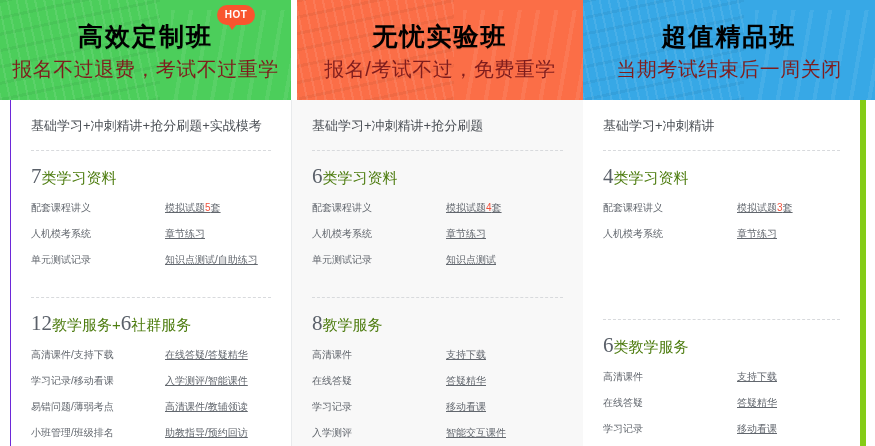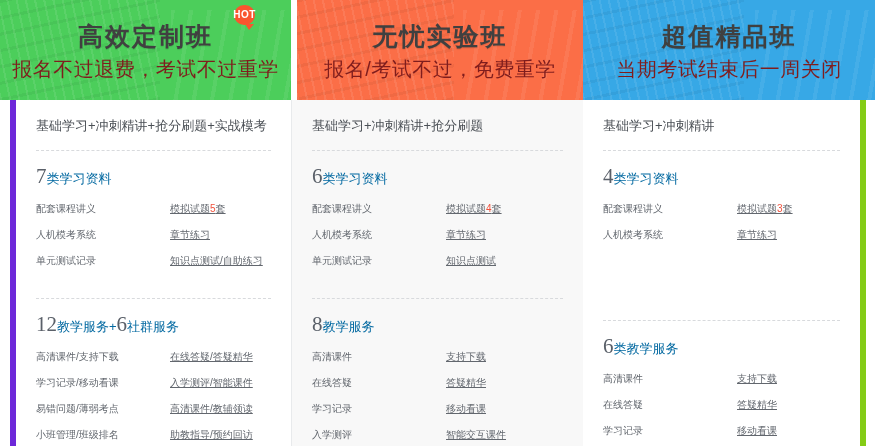--- a/index.html
+++ b/index.html
@@ -124,7 +124,7 @@
     position: absolute;
     right: -42px;
     top: -16px;
-    width: 21px; height: 20px;
+    width: 38px; height: 20px;
     background: #f9552e;
     border-radius: 10px;
     display: flex;

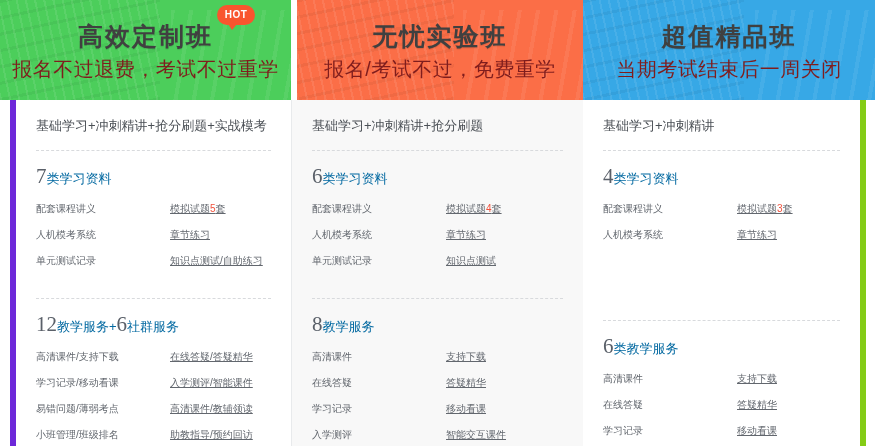--- a/index.html
+++ b/index.html
@@ -104,7 +104,7 @@
   .head-title {
     font-size: 25px;
     font-weight: bold;
-    color: #404040;
+    color: #000000;
     letter-spacing: 2px;
     line-height: 30px;
     text-shadow: 0 1px 1px rgba(0,0,0,0.12);

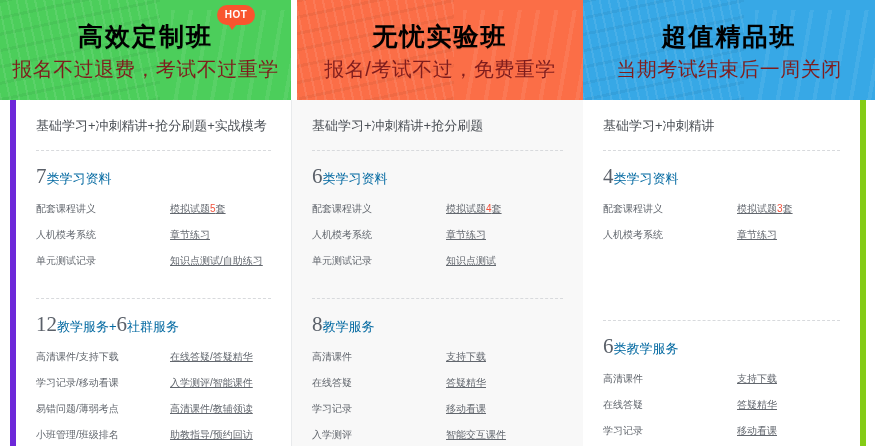--- a/index.html
+++ b/index.html
@@ -35,7 +35,7 @@
   }
   .col-1 .col-body {
     background: #ffffff;
-    border-left: 6px solid #6d28d9;
+    border-left: 1px solid #6d28d9;
     border-right: 1px solid #e8eaec;
     margin-left: 10px;
     width: 282px;

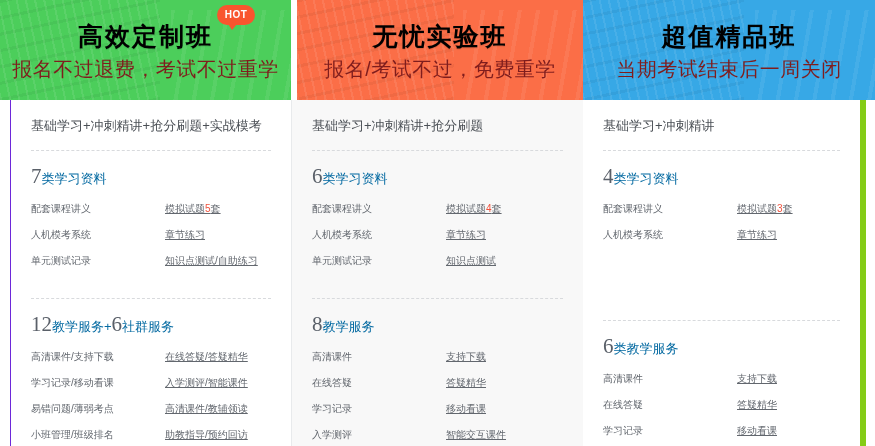--- a/index.html
+++ b/index.html
@@ -173,8 +173,8 @@
     letter-spacing: 0;
   }
   .section-heading .txt {
-    font-size: 13px;
-    color: #0369a1;
+    font-size: 15px;
+    color: #4d7c0f;
   }
   .feature-grid {
     display: block;

